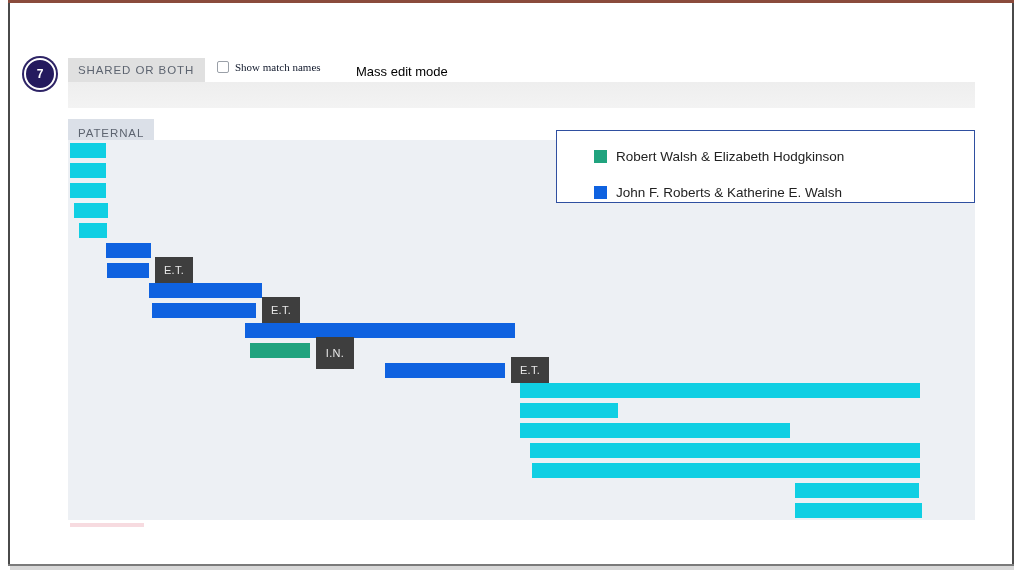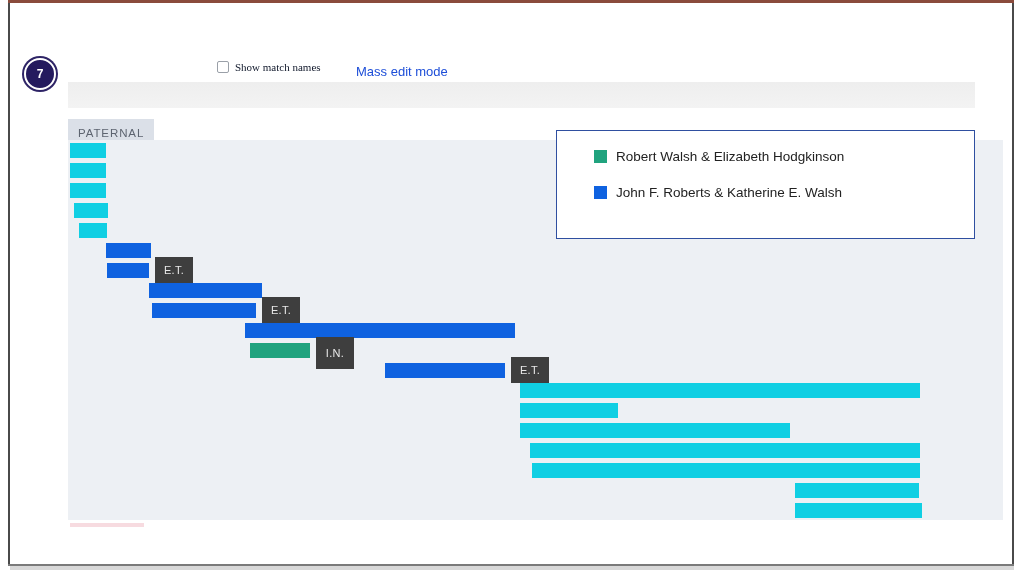--- a/index.html
+++ b/index.html
@@ -214,6 +214,7 @@
   </div>
 
   <div id="toolbar">
+    <span class="tab-chip">SHARED OR BOTH</span>
 
     <div id="show-match-wrap">
       <span id="show-match-checkbox"></span>

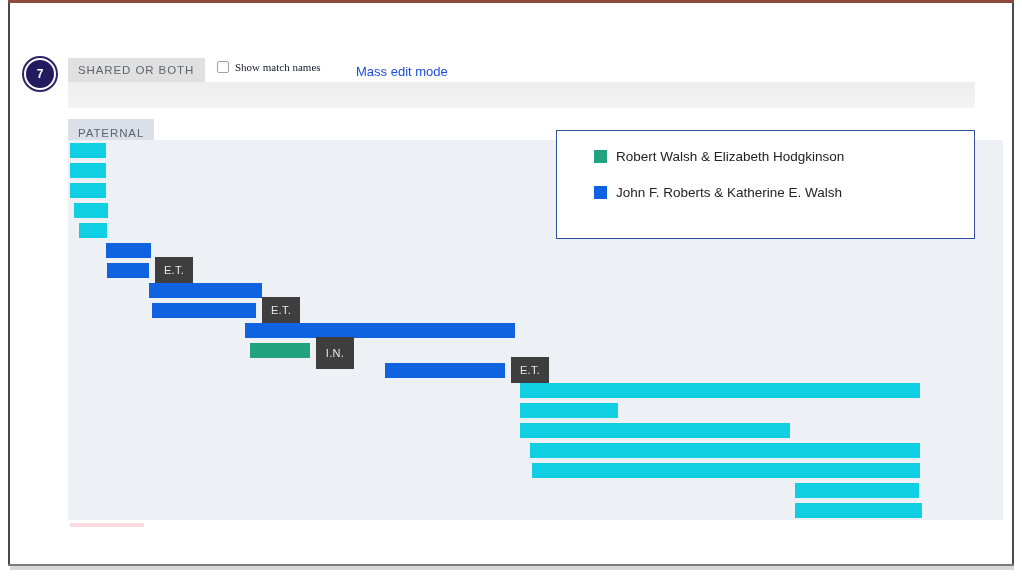--- a/index.html
+++ b/index.html
@@ -112,7 +112,7 @@
     position: absolute;
     left: 288px; top: 6px;
     font-size: 13px;
-    color: #1d4ed8;
+    color: #000000;
     font-family: "Liberation Sans", sans-serif;
     cursor: pointer;
   }

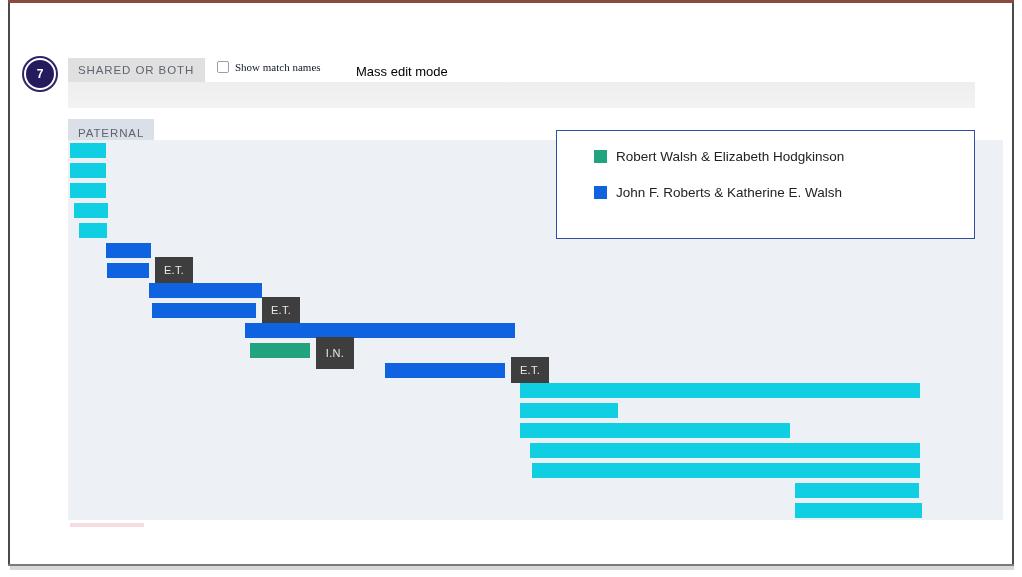--- a/index.html
+++ b/index.html
@@ -175,7 +175,7 @@
   #legend {
     position: absolute;
     left: 556px; top: 130px;
-    width: 419px; height: 109px;
+    width: 419px; height: 73px;
     background: #ffffff;
     border: 1.6px solid #2f4fa0;
     box-sizing: border-box;

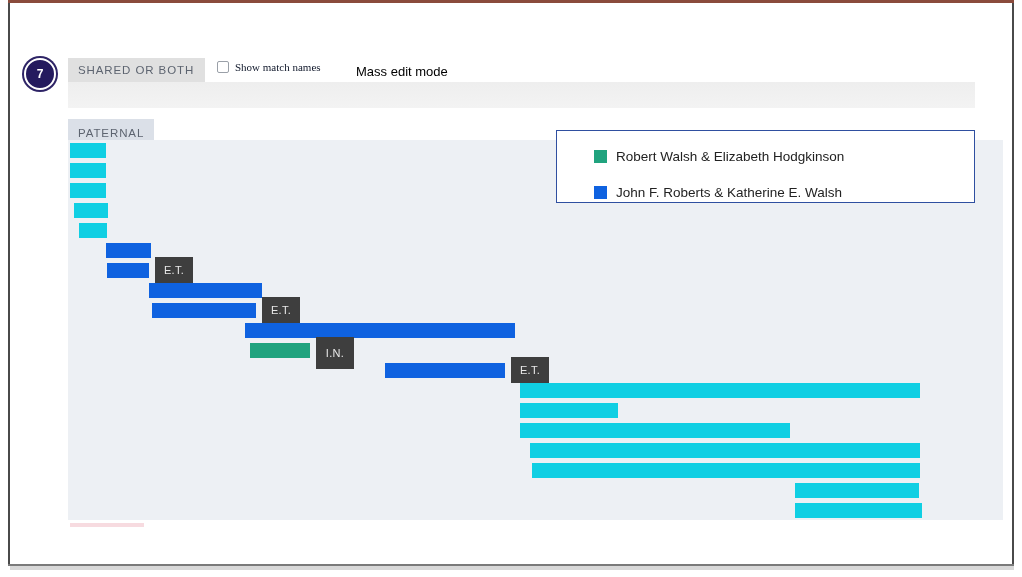--- a/index.html
+++ b/index.html
@@ -144,7 +144,6 @@
     width: 907px; height: 380px;
     background: #edf0f4;
     overflow: hidden;
-    padding-left: 28px;
   }
   .bar {
     position: absolute;

